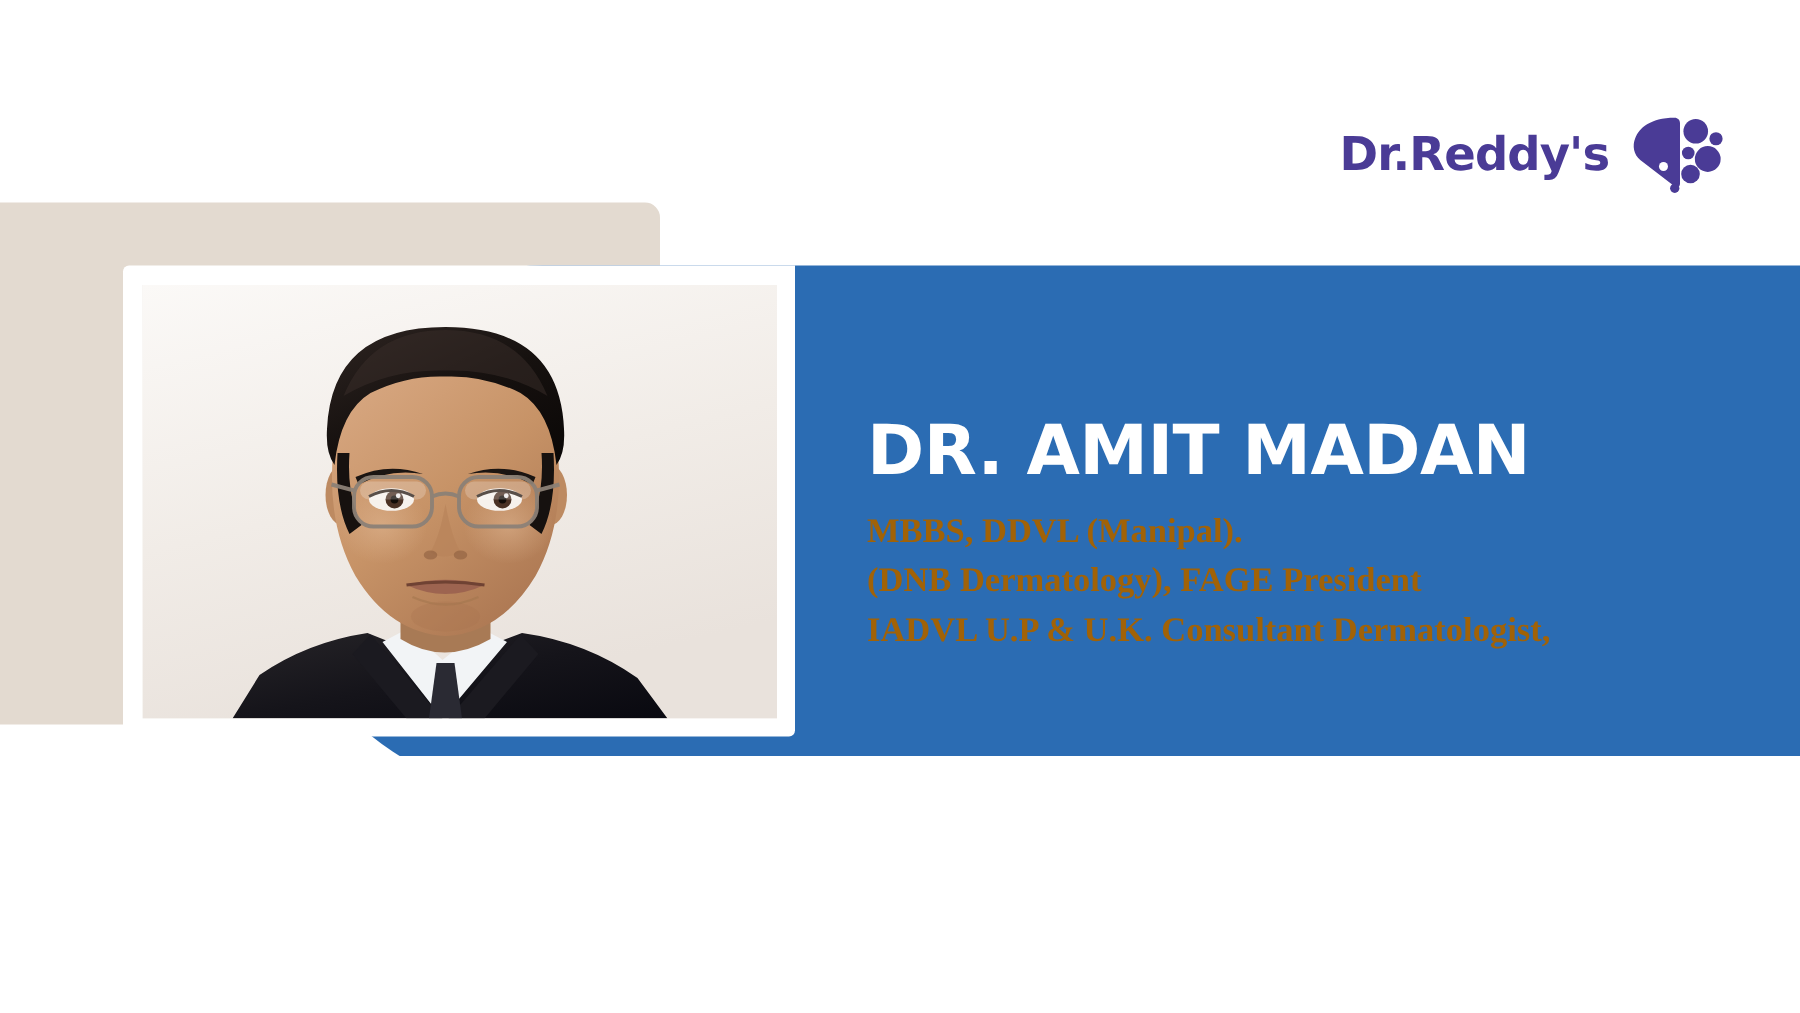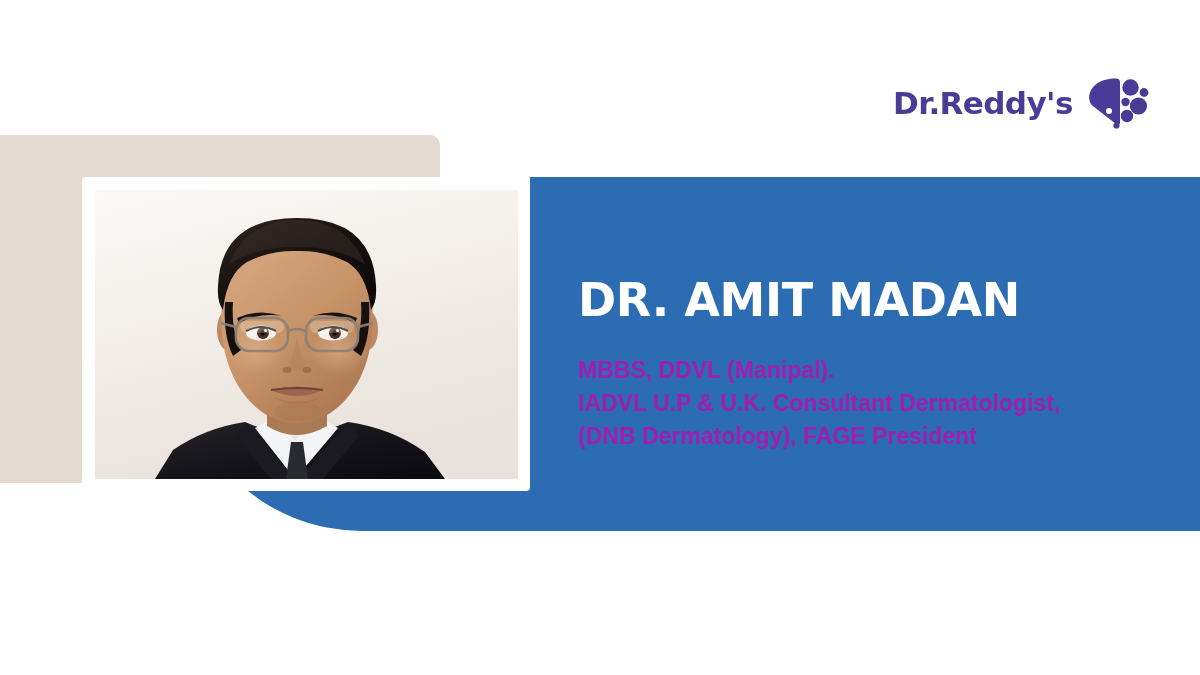--- a/index.html
+++ b/index.html
@@ -15,7 +15,7 @@
   #card {
     position: relative;
     width: 1200px;
-    height: 675px;
+    height: 504px;
     background: #ffffff;
     overflow: hidden;
   }

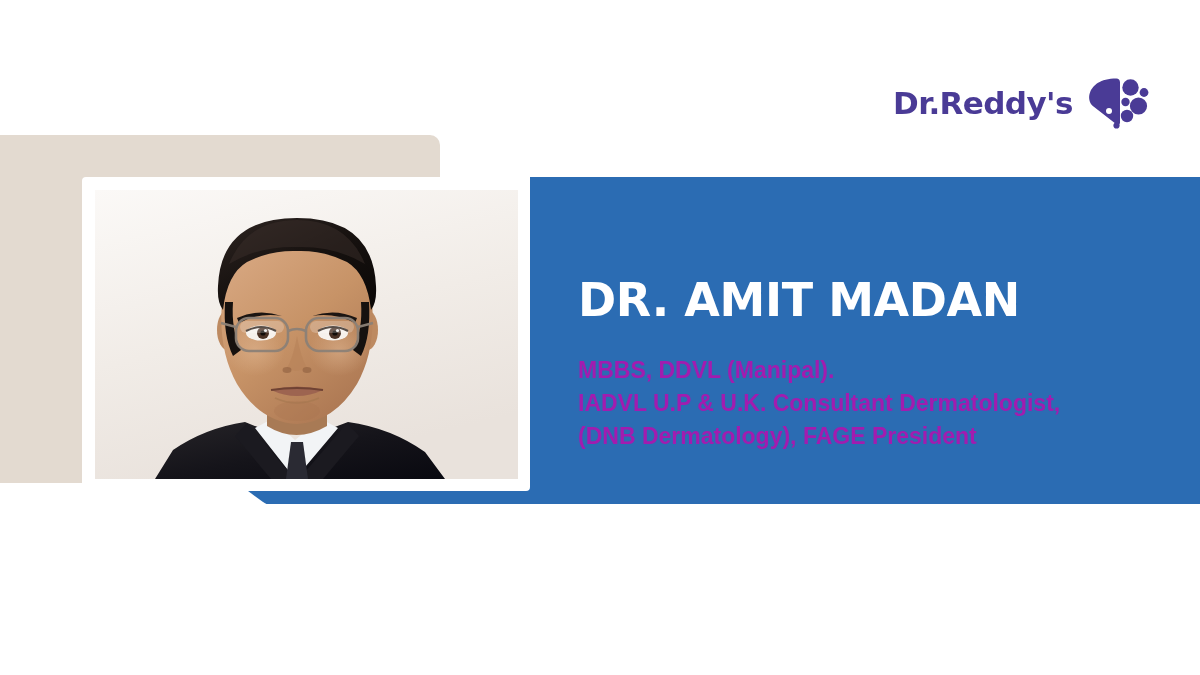--- a/index.html
+++ b/index.html
@@ -105,12 +105,12 @@
     font-family: "DejaVu Sans", sans-serif;
   }
   #credentials {
-    margin-top: 30px;
+    margin-top: 14px;
     font-size: 23px;
     font-weight: 600;
-    color: #a21caf;
+    color: #a16207;
     line-height: 1.42;
-    font-family: Liberation Sans, sans-serif;
+    font-family: Liberation Serif, serif;
   }
   .cred-line { display: block; white-space: nowrap; }
 </style>

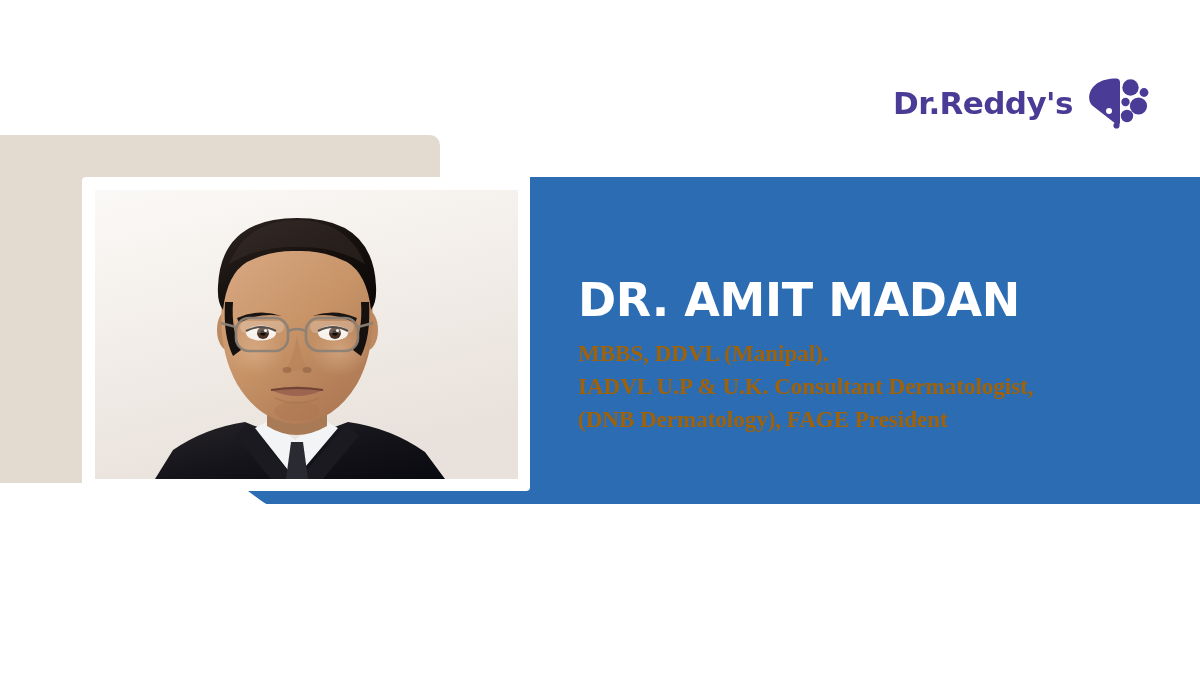--- a/index.html
+++ b/index.html
@@ -258,8 +258,8 @@
     <div id="doctor-name">DR. AMIT MADAN</div>
     <div id="credentials">
       <span class="cred-line">MBBS, DDVL (Manipal).</span>
+      <span class="cred-line">(DNB Dermatology), FAGE President</span>
       <span class="cred-line">IADVL U.P &amp; U.K. Consultant Dermatologist,</span>
-      <span class="cred-line">(DNB Dermatology), FAGE President</span>
     </div>
   </div>
 

